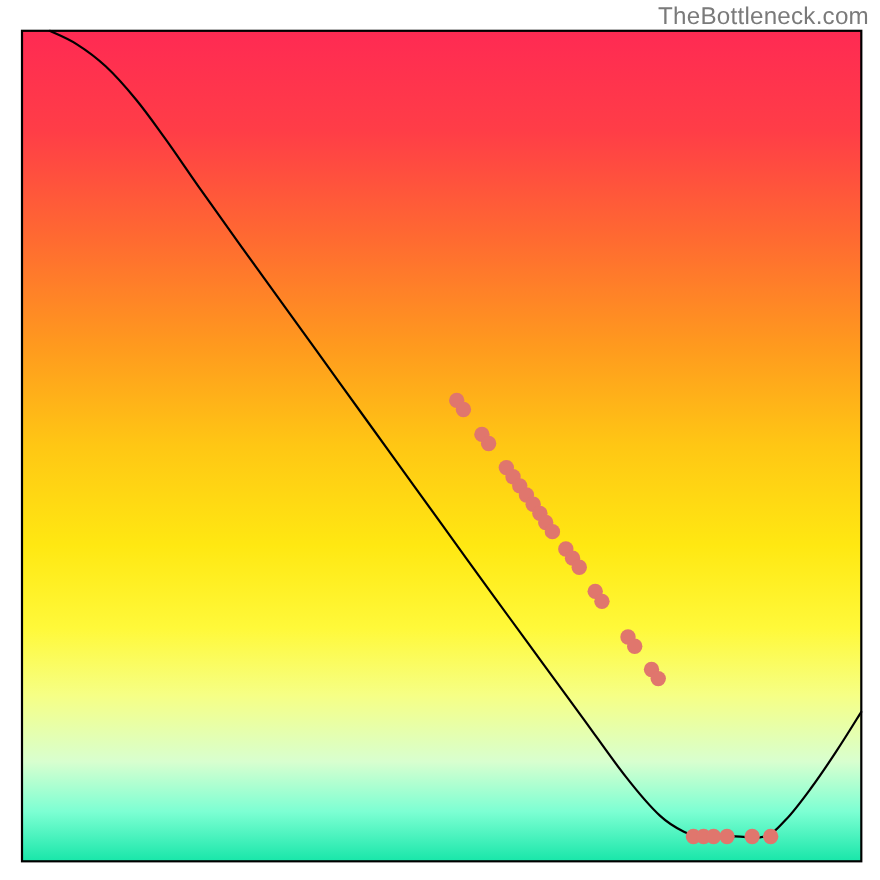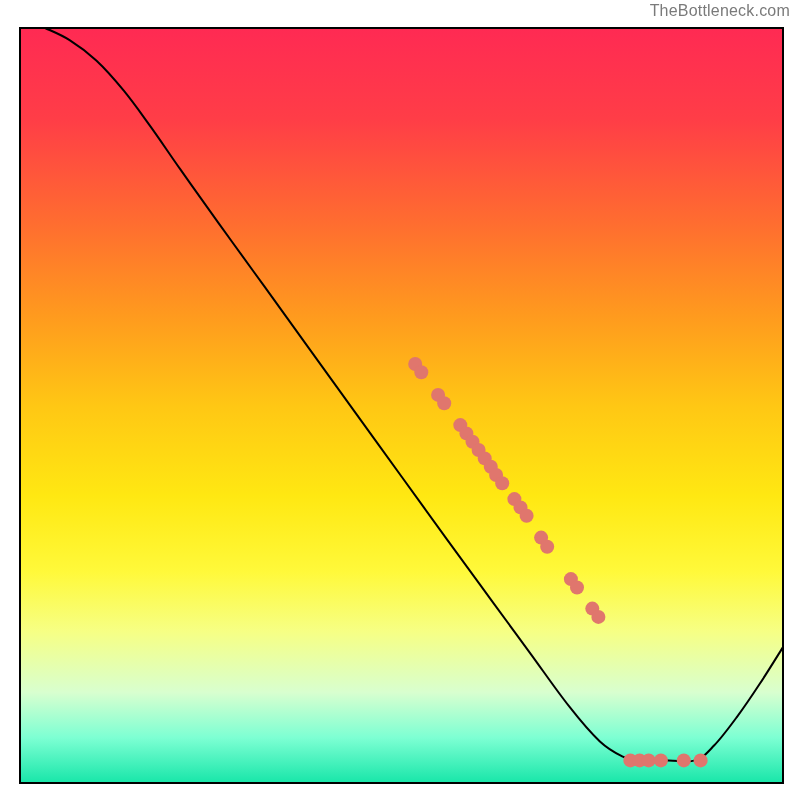--- a/index.html
+++ b/index.html
@@ -20,7 +20,7 @@
     position: absolute;
     top: 2px;
     right: 10px;
-    font-size: 16px;
+    font-size: 22px;
     color: #7a7a7a;
     letter-spacing: 0.2px;
     font-weight: 500;

